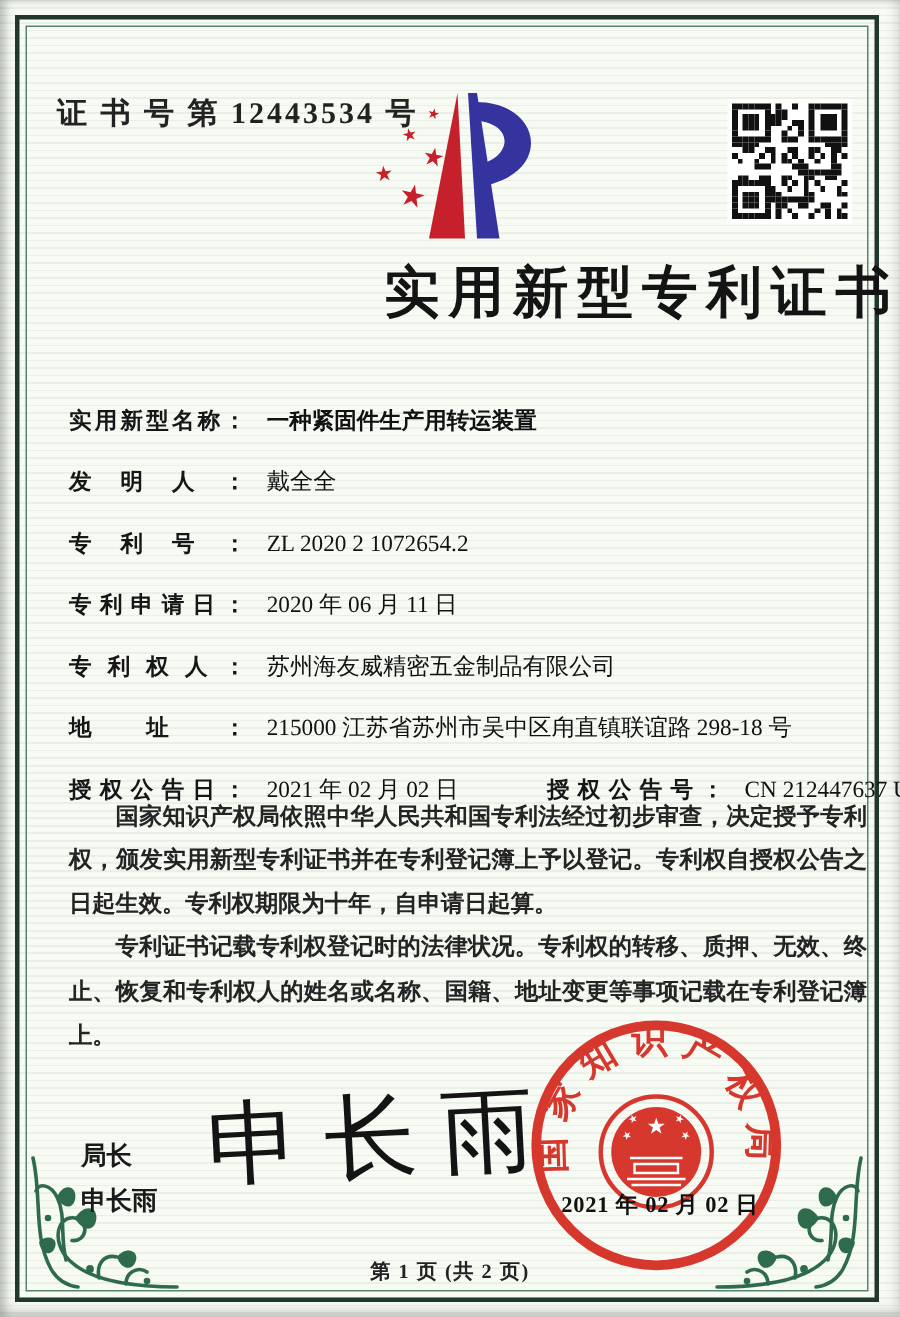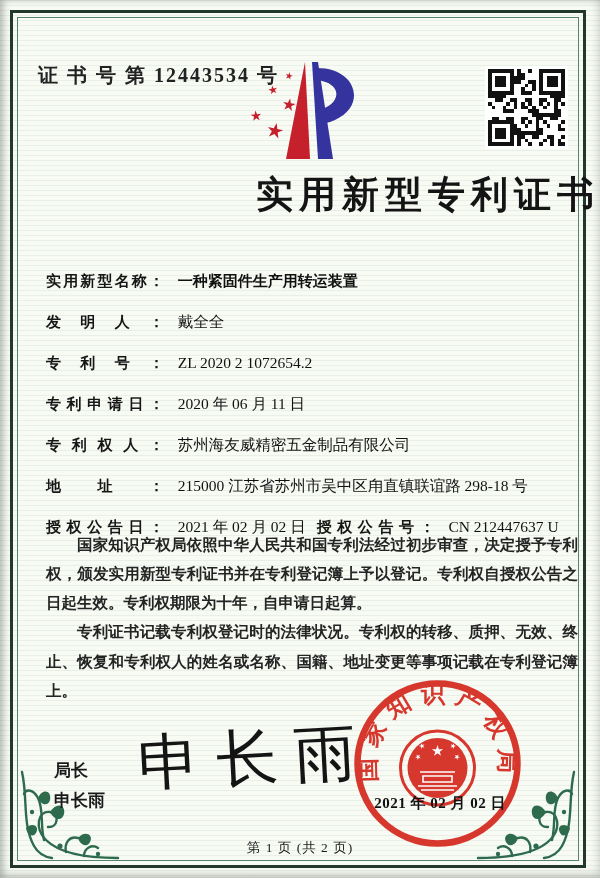--- a/index.html
+++ b/index.html
@@ -50,7 +50,7 @@
   }
   .f-value{margin-left:10px;font-family:"Liberation Serif",serif;font-size:15.5px;color:#111;}
   .f-value.bold{font-weight:700;font-family:"Liberation Sans",sans-serif;font-size:15px;}
-  .grant{display:flex;}
+  .grant{display:flex;gap:48px;}
   .grant .pair{white-space:nowrap;}
   .grant .pair.right{margin-left:11px;}
   

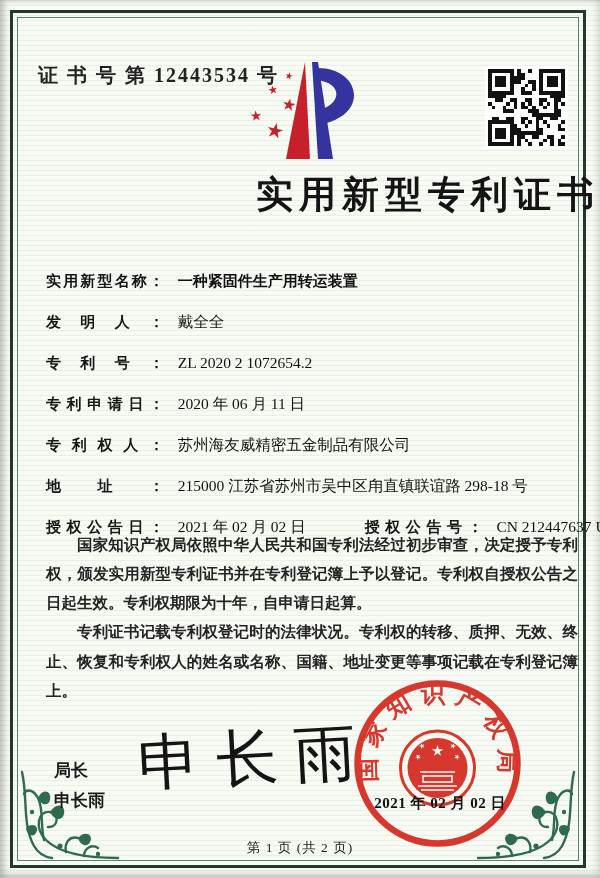--- a/index.html
+++ b/index.html
@@ -75,7 +75,7 @@
   }
   .page-ind{
     position:absolute;left:0;right:0;top:839px;text-align:center;
-    font-size:13.5px;font-weight:400;color:#222;letter-spacing:1px;
+    font-size:13.5px;font-weight:700;color:#222;letter-spacing:1px;
   }
   .corner{position:absolute;width:112px;height:112px;pointer-events:none;}
   .corner.bl{left:14px;bottom:12px;}

